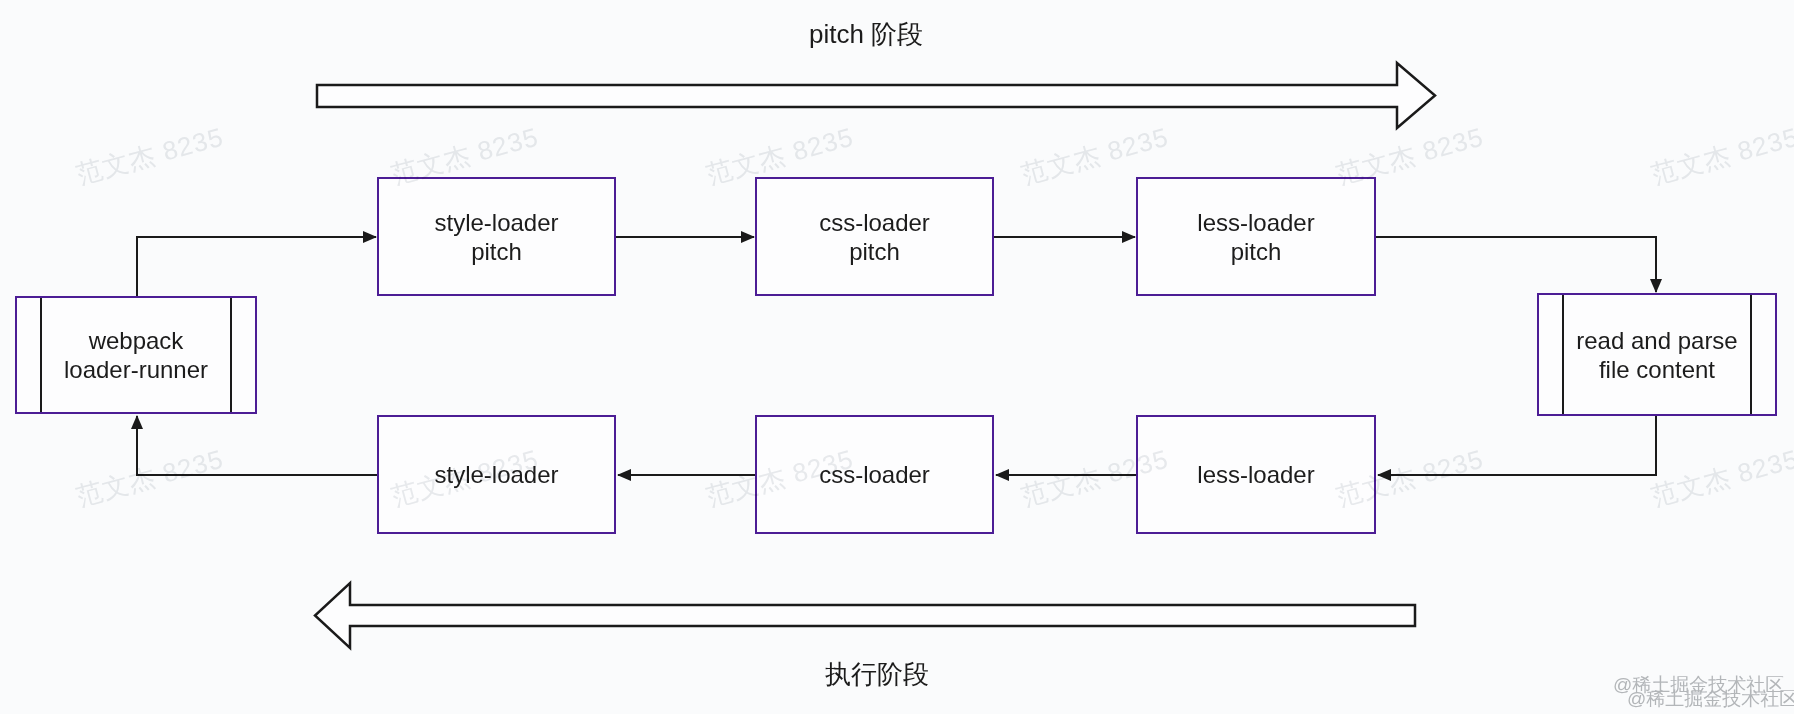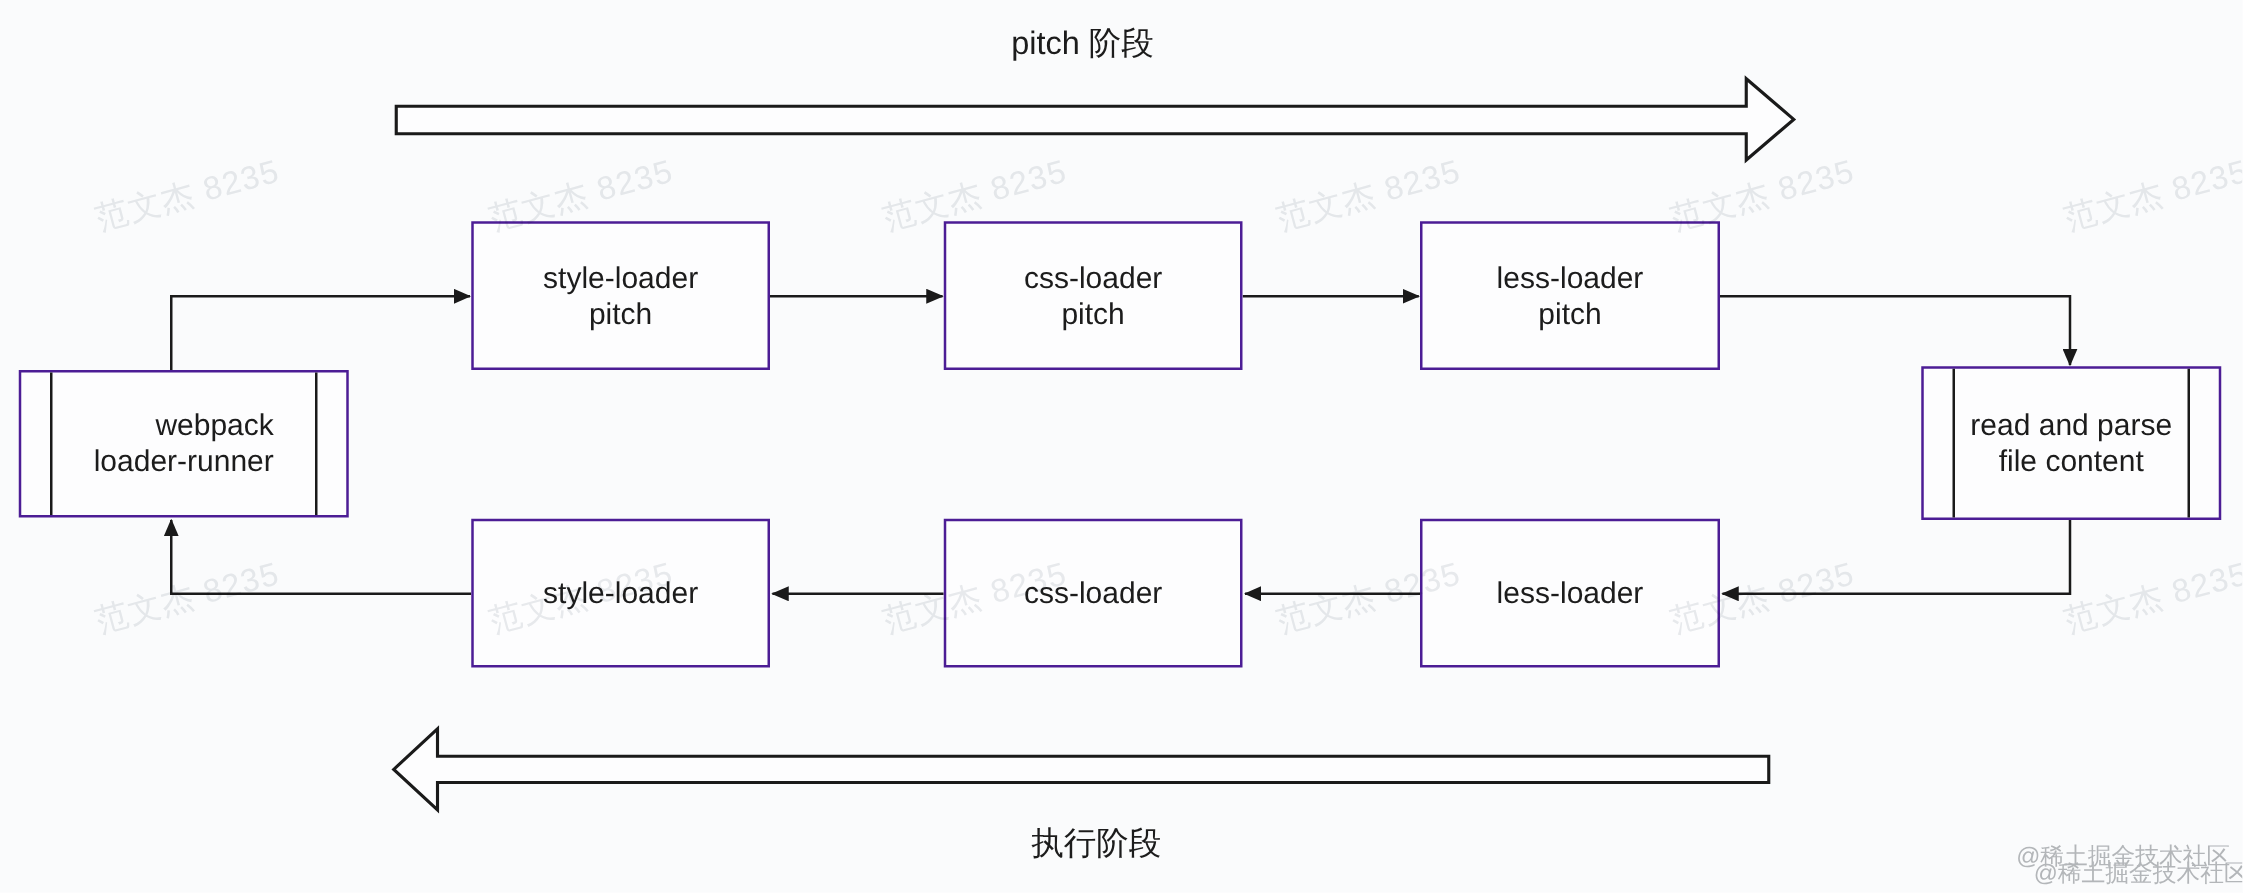--- a/index.html
+++ b/index.html
@@ -68,7 +68,7 @@
   <div class="phase-label" style="left:757px; top:659px;">执行阶段</div>
   <div class="phase-label" style="left:746px; top:19px;">pitch 阶段</div>
 
-  <div class="node" style="left:15px; top:296px; width:264px; height:118px;text-align:right;">
+  <div class="node" style="left:15px; top:296px; width:242px; height:118px;">
     <div class="inbar l"></div>
     <div class="inbar r"></div>
     <span>webpack

